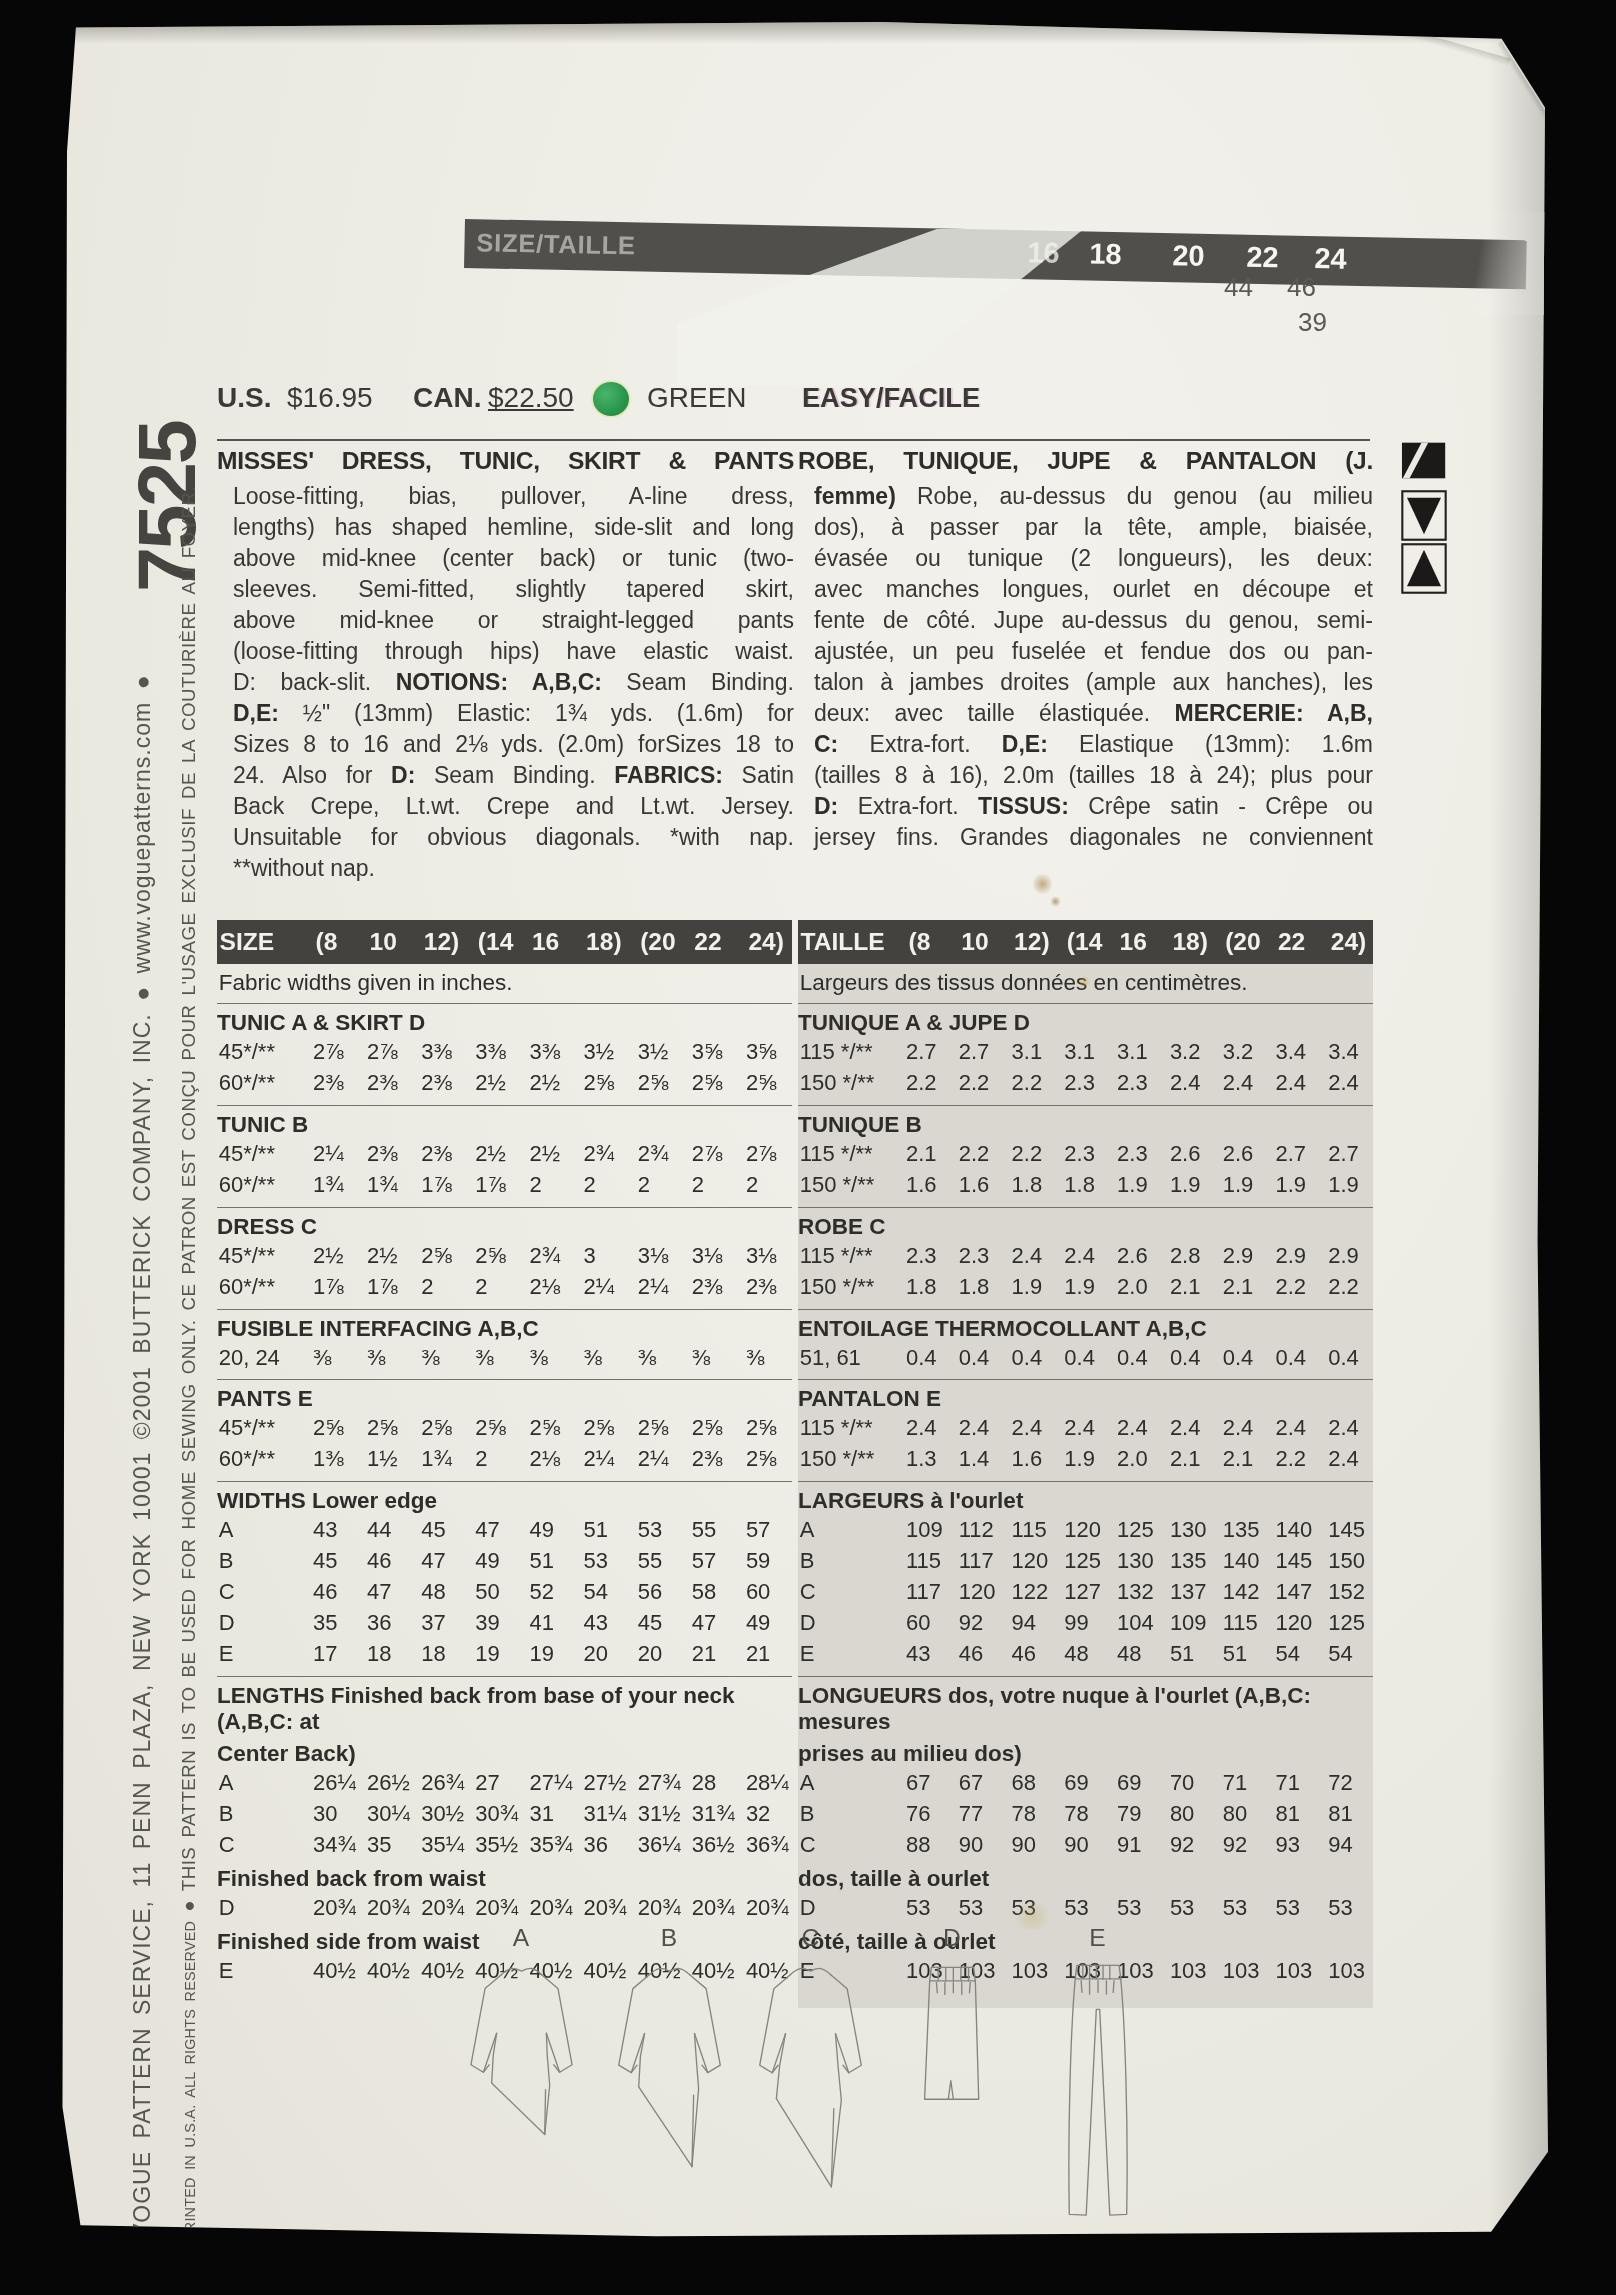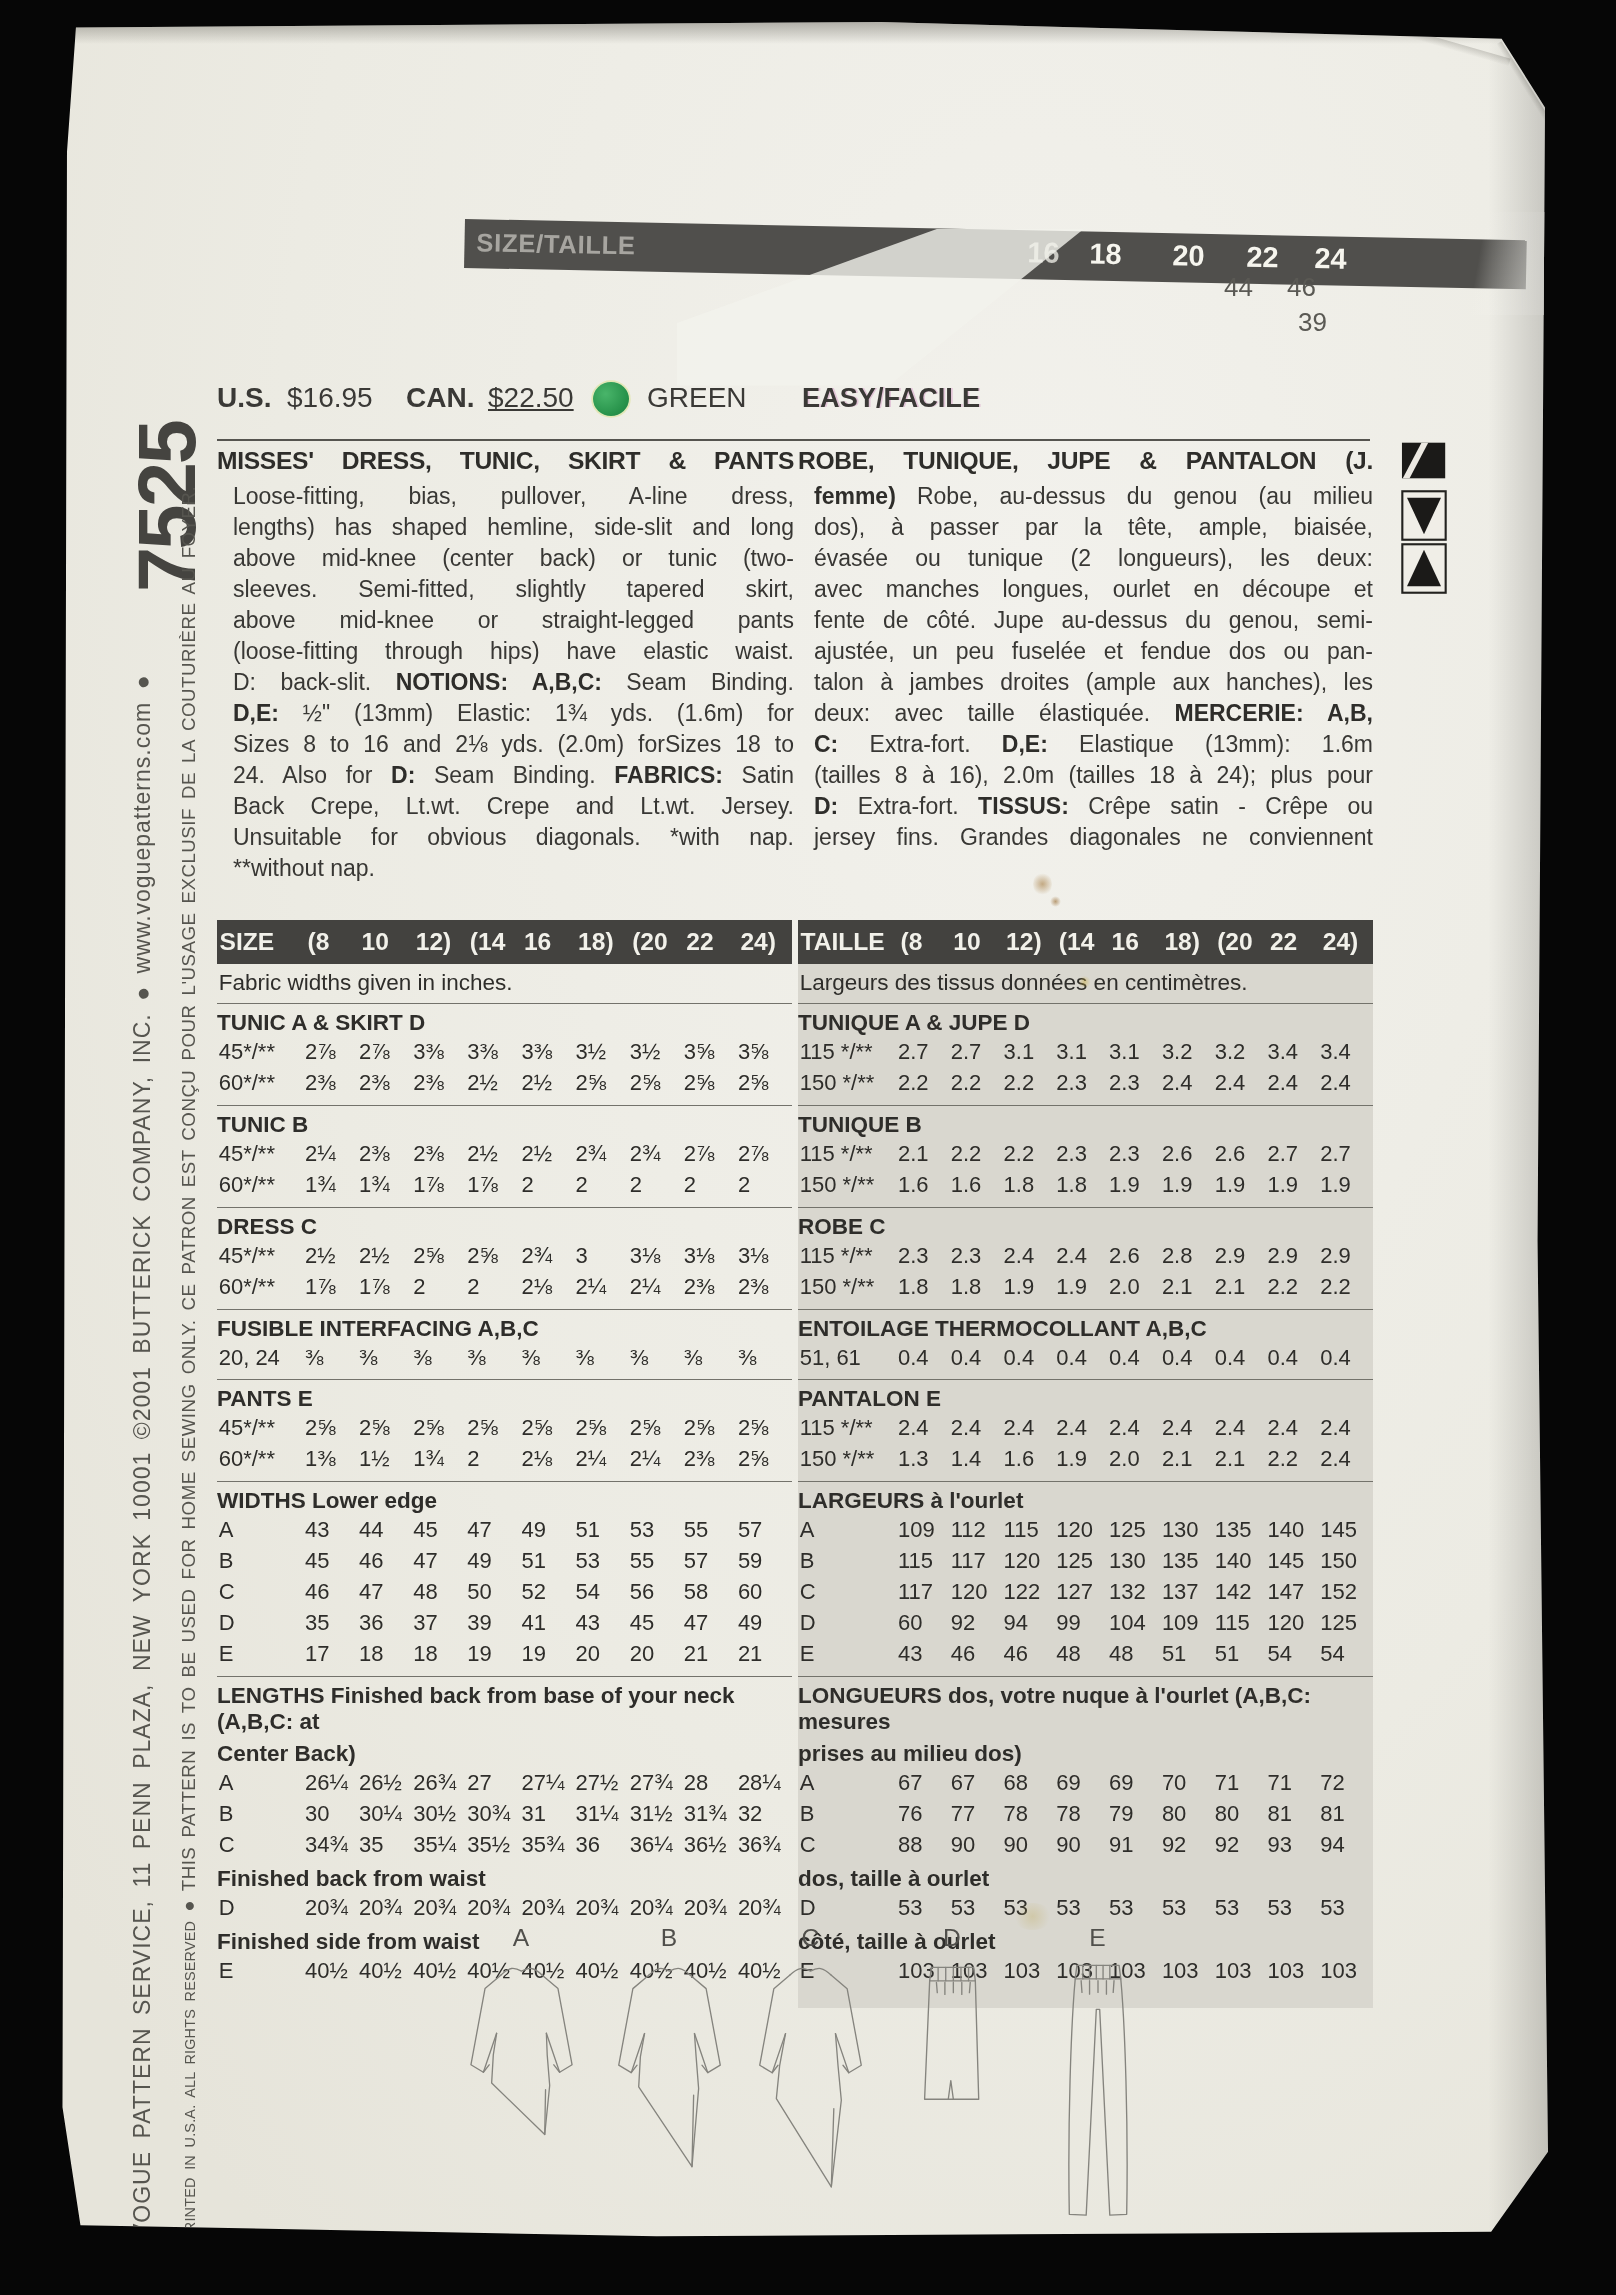--- a/index.html
+++ b/index.html
@@ -34,7 +34,7 @@
   #price span{position:absolute;top:0;font-size:28px;color:#3a3936;}
   #us-label{left:0;font-weight:bold;color:#2b2a27;}
   #us-price{left:70px;}
-  #can-label{left:189px;font-weight:bold;color:#2b2a27;}
+  #can-label{left:196px;font-weight:bold;color:#2b2a27;}
   #can-price{left:271px;text-decoration:underline;}
   #dot{position:absolute;left:376px;top:-1.7px;width:36px;height:34px;border-radius:50%;
     background:radial-gradient(circle at 35% 35%, #49b56a, #28934b 65%, #1f7e3e);box-shadow:0 0 0 1.7px rgba(205,220,90,.35);}

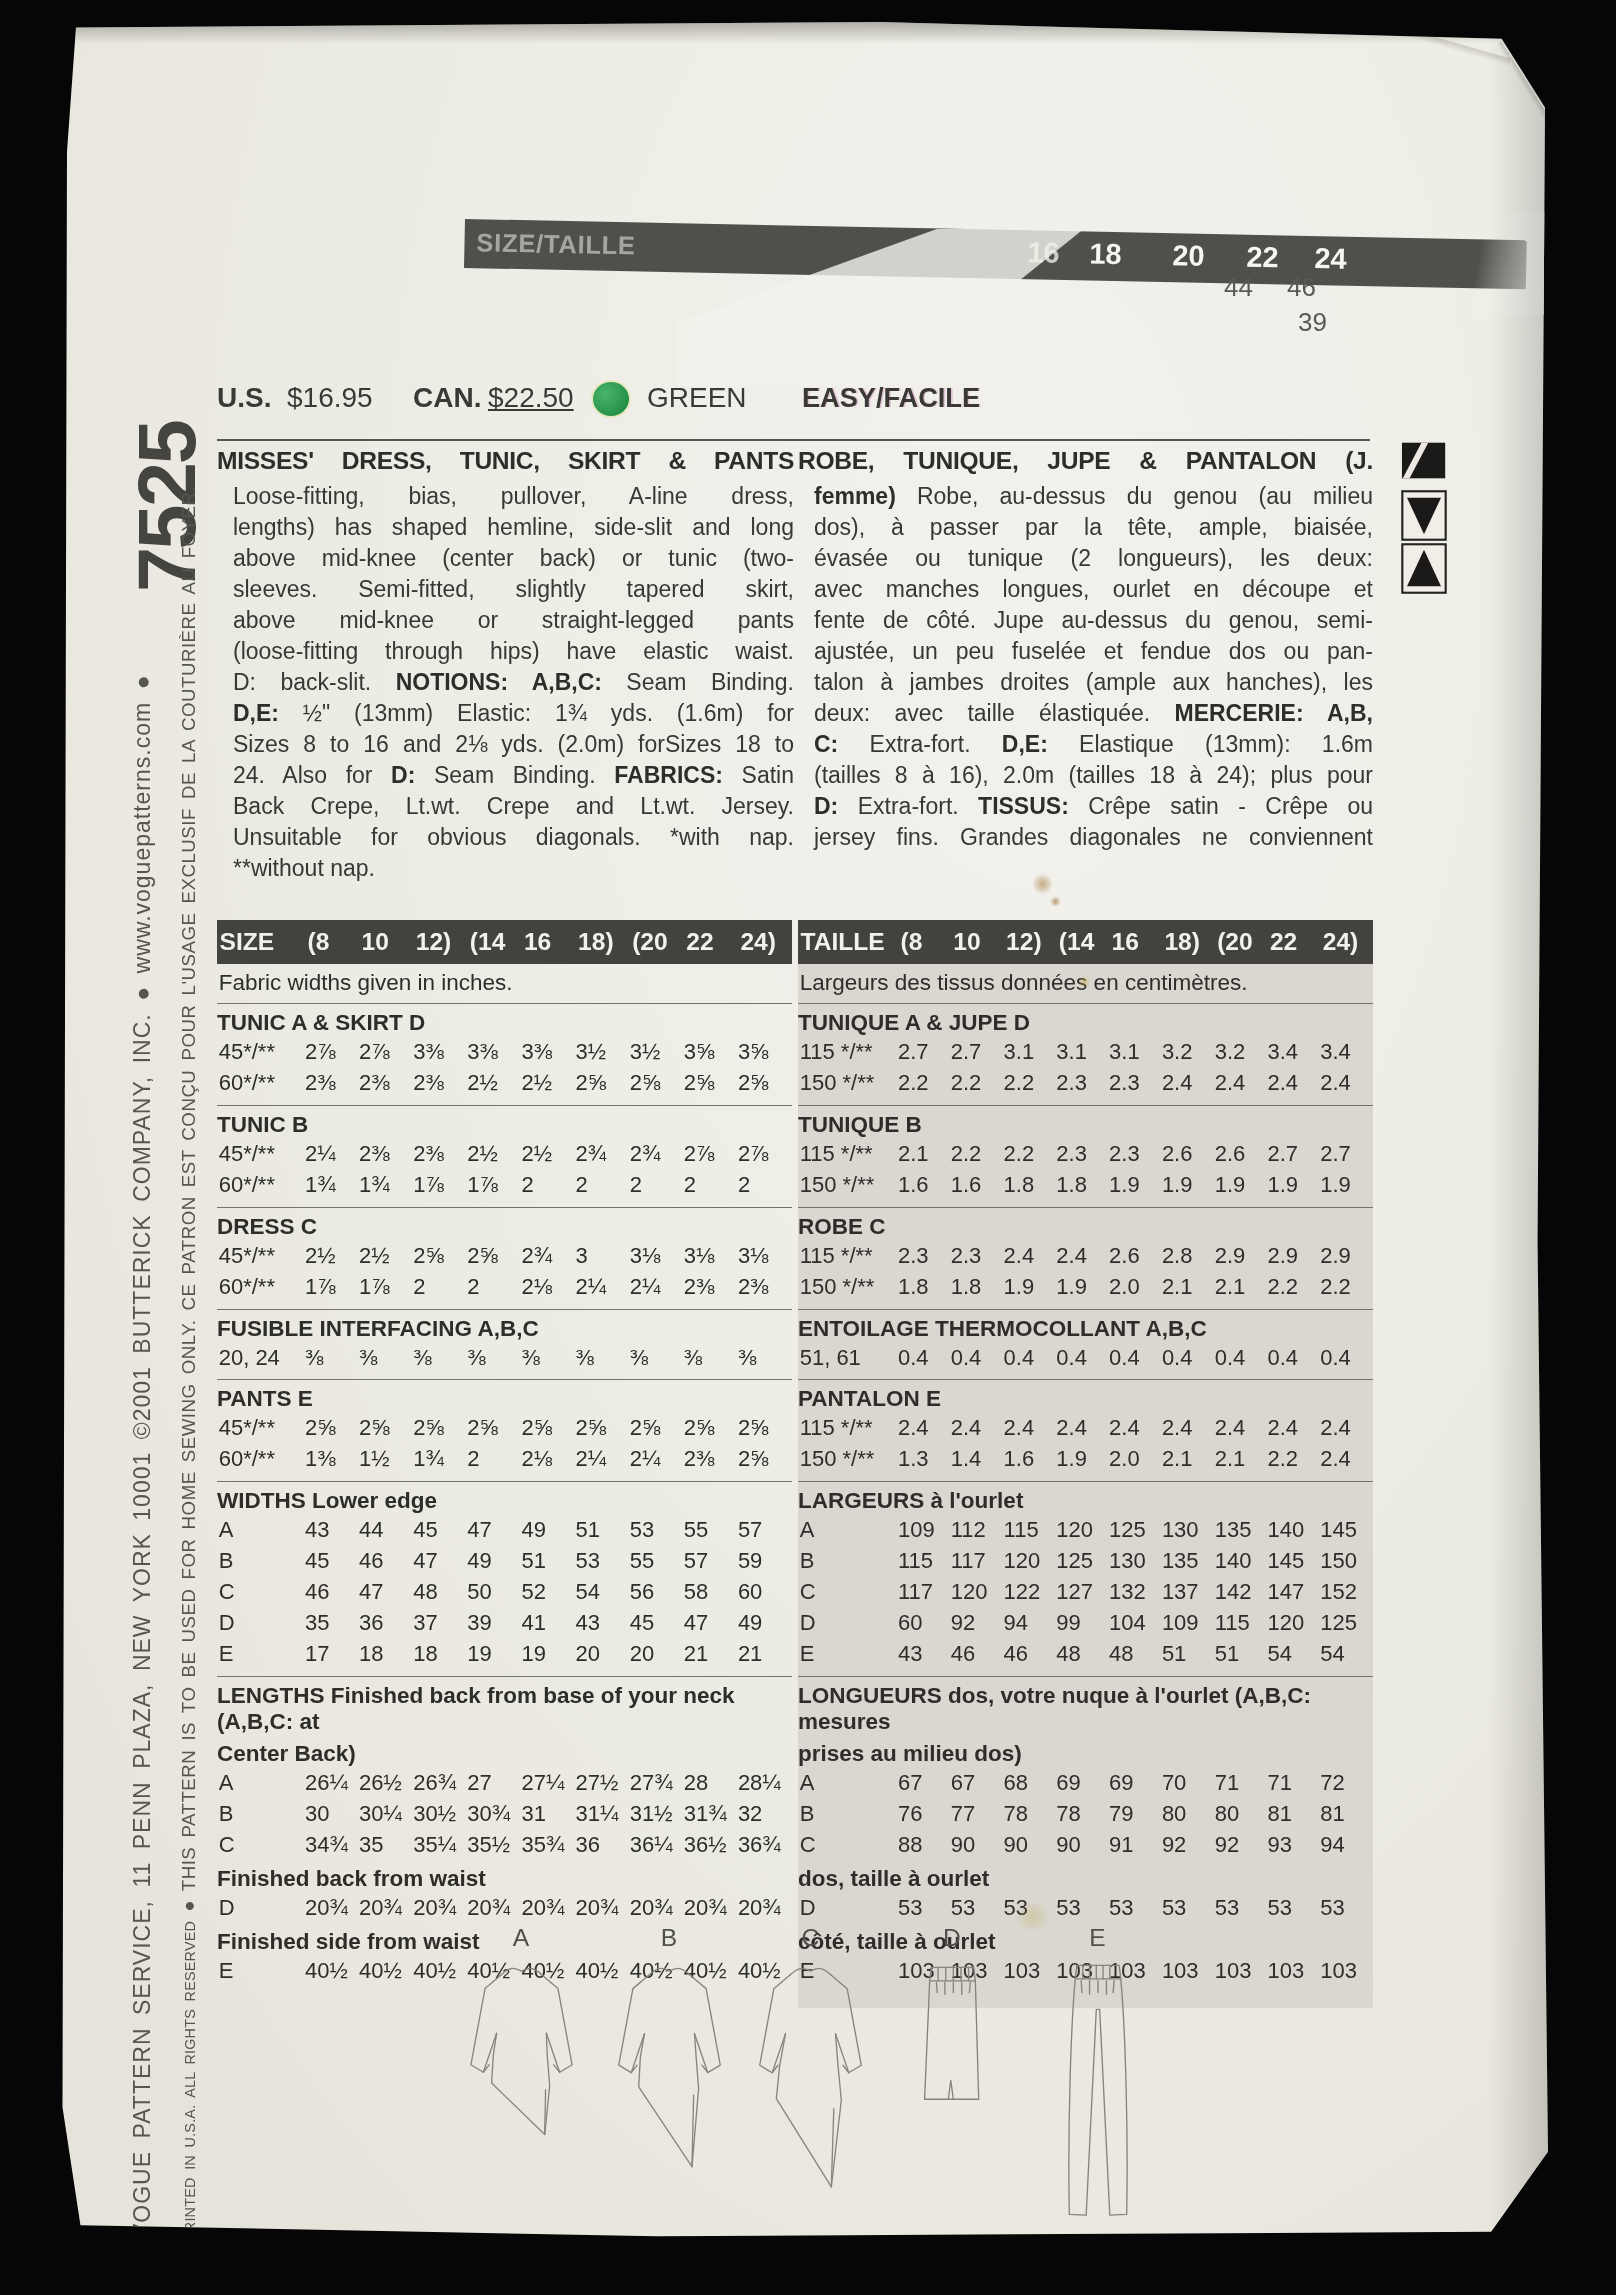--- a/index.html
+++ b/index.html
@@ -59,7 +59,7 @@
   .table{position:absolute;width:575px;color:#2e2d2a;font-size:22px;}
   #eng-table{left:159px;top:901px;--lab:88px;}
   #fr-table{left:740px;top:901px;width:575px;--lab:100px;background:#d9d7cf;padding-bottom:22px;}
-  .trow{display:grid;grid-template-columns:var(--lab) repeat(9,1fr);line-height:31px;}
+  .trow{display:grid;grid-template-columns:var(--lab) repeat(9,1fr);line-height:31px;gap:8px;}
   .trow div{white-space:nowrap;}
   .thead{background:#43423f;color:#f2f1ea;font-weight:bold;height:44px;line-height:44px;font-size:24.6px;}
   .thead div{padding-left:2.5px;}

